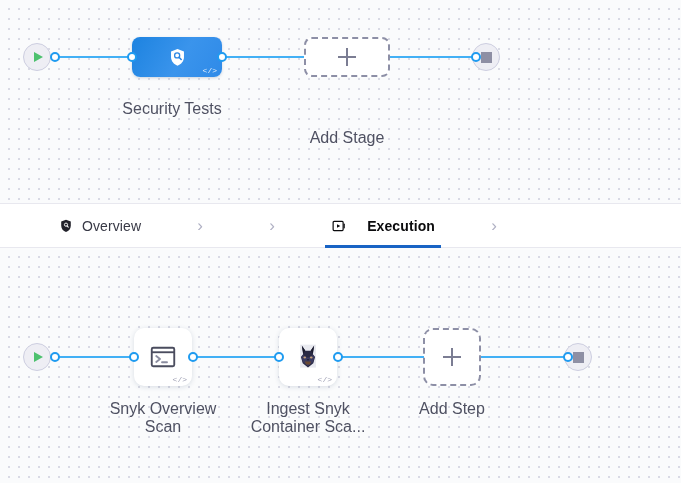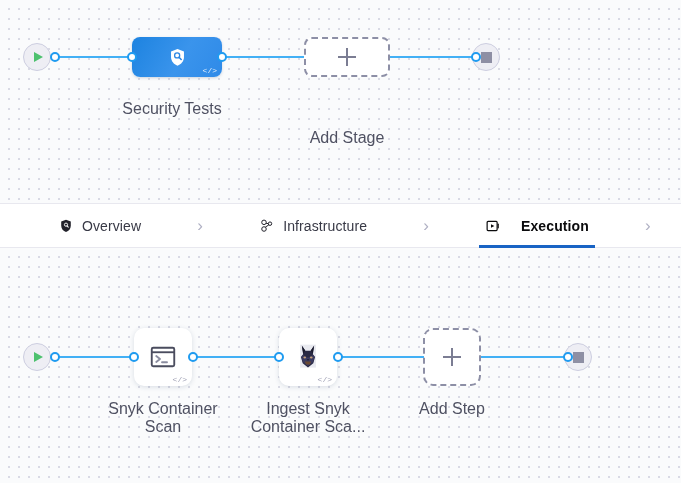--- a/index.html
+++ b/index.html
@@ -172,18 +172,6 @@
 
     <span class="chev">›</span>
 
-    <div class="tab">
-      <svg class="ticon" viewBox="0 0 24 24">
-        <g fill="none" stroke="#22222b" stroke-width="1.5">
-          <circle cx="7.5" cy="6.5" r="3.4"></circle>
-          <circle cx="7.5" cy="16.5" r="3.4"></circle>
-          <circle cx="16.5" cy="8.5" r="2.6"></circle>
-          <line x1="10.6" y1="8" x2="14" y2="8.4"></line>
-          <line x1="9.6" y1="13.6" x2="14.7" y2="10.4"></line>
-        </g>
-      </svg>
-      <span class="tlabel">Infrastructure</span>
-    </div>
 
     <span class="chev">›</span>
 

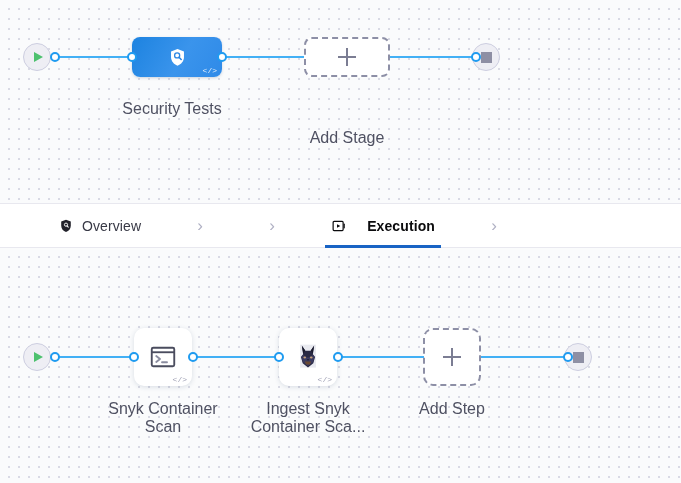--- a/index.html
+++ b/index.html
@@ -211,7 +211,7 @@
     </div>
     <div class="port" style="left:129px; top:104px;"></div>
     <div class="port" style="left:188px; top:104px;"></div>
-    <div class="caption" style="left:93px; top:152px; width:140px;">Snyk Container
+    <div class="caption" style="left:93px; top:152px; width:140px;">Snyk Overview
 Scan</div>
 
     <div class="link" style="left:195px; top:108px; width:83px;"></div>

